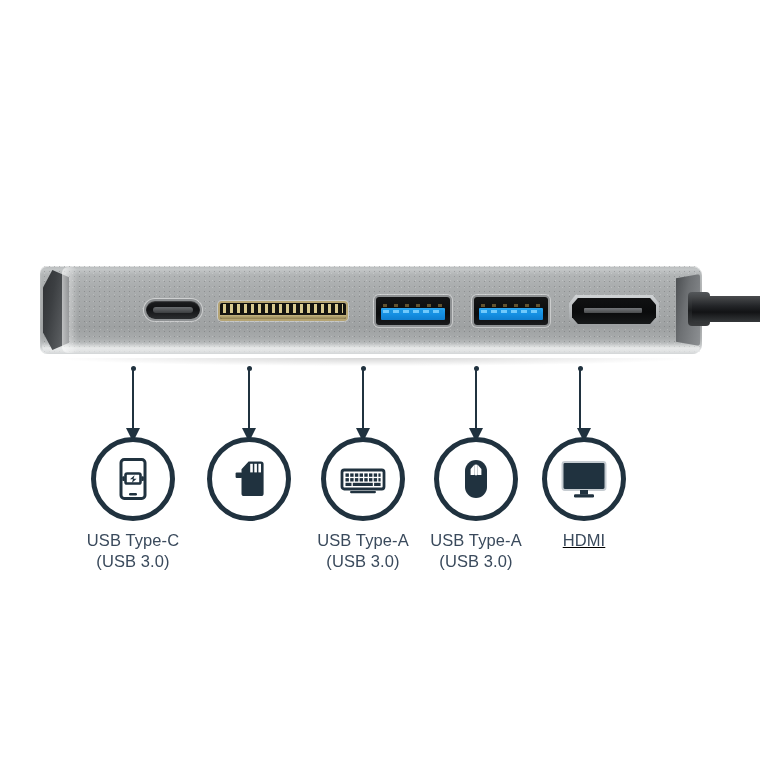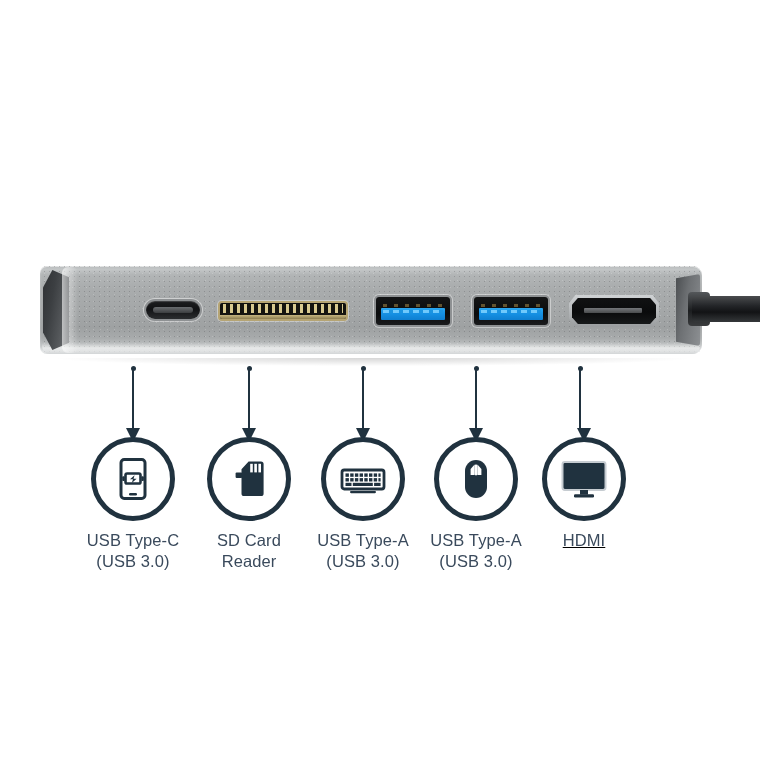--- a/index.html
+++ b/index.html
@@ -287,10 +287,6 @@
       <rect x="9.6" y="16.6" width="6.6" height="5.4" rx="1" fill="#20323f"></rect>
     </svg>
           </span>
-    </div>
-    <div class="caption">
-      <span>SD Card</span>
-      <span class="l2">Reader</span>
     </div>
       </div>
       <div class="icon-col" style="left: 293px; top: 437px;">

